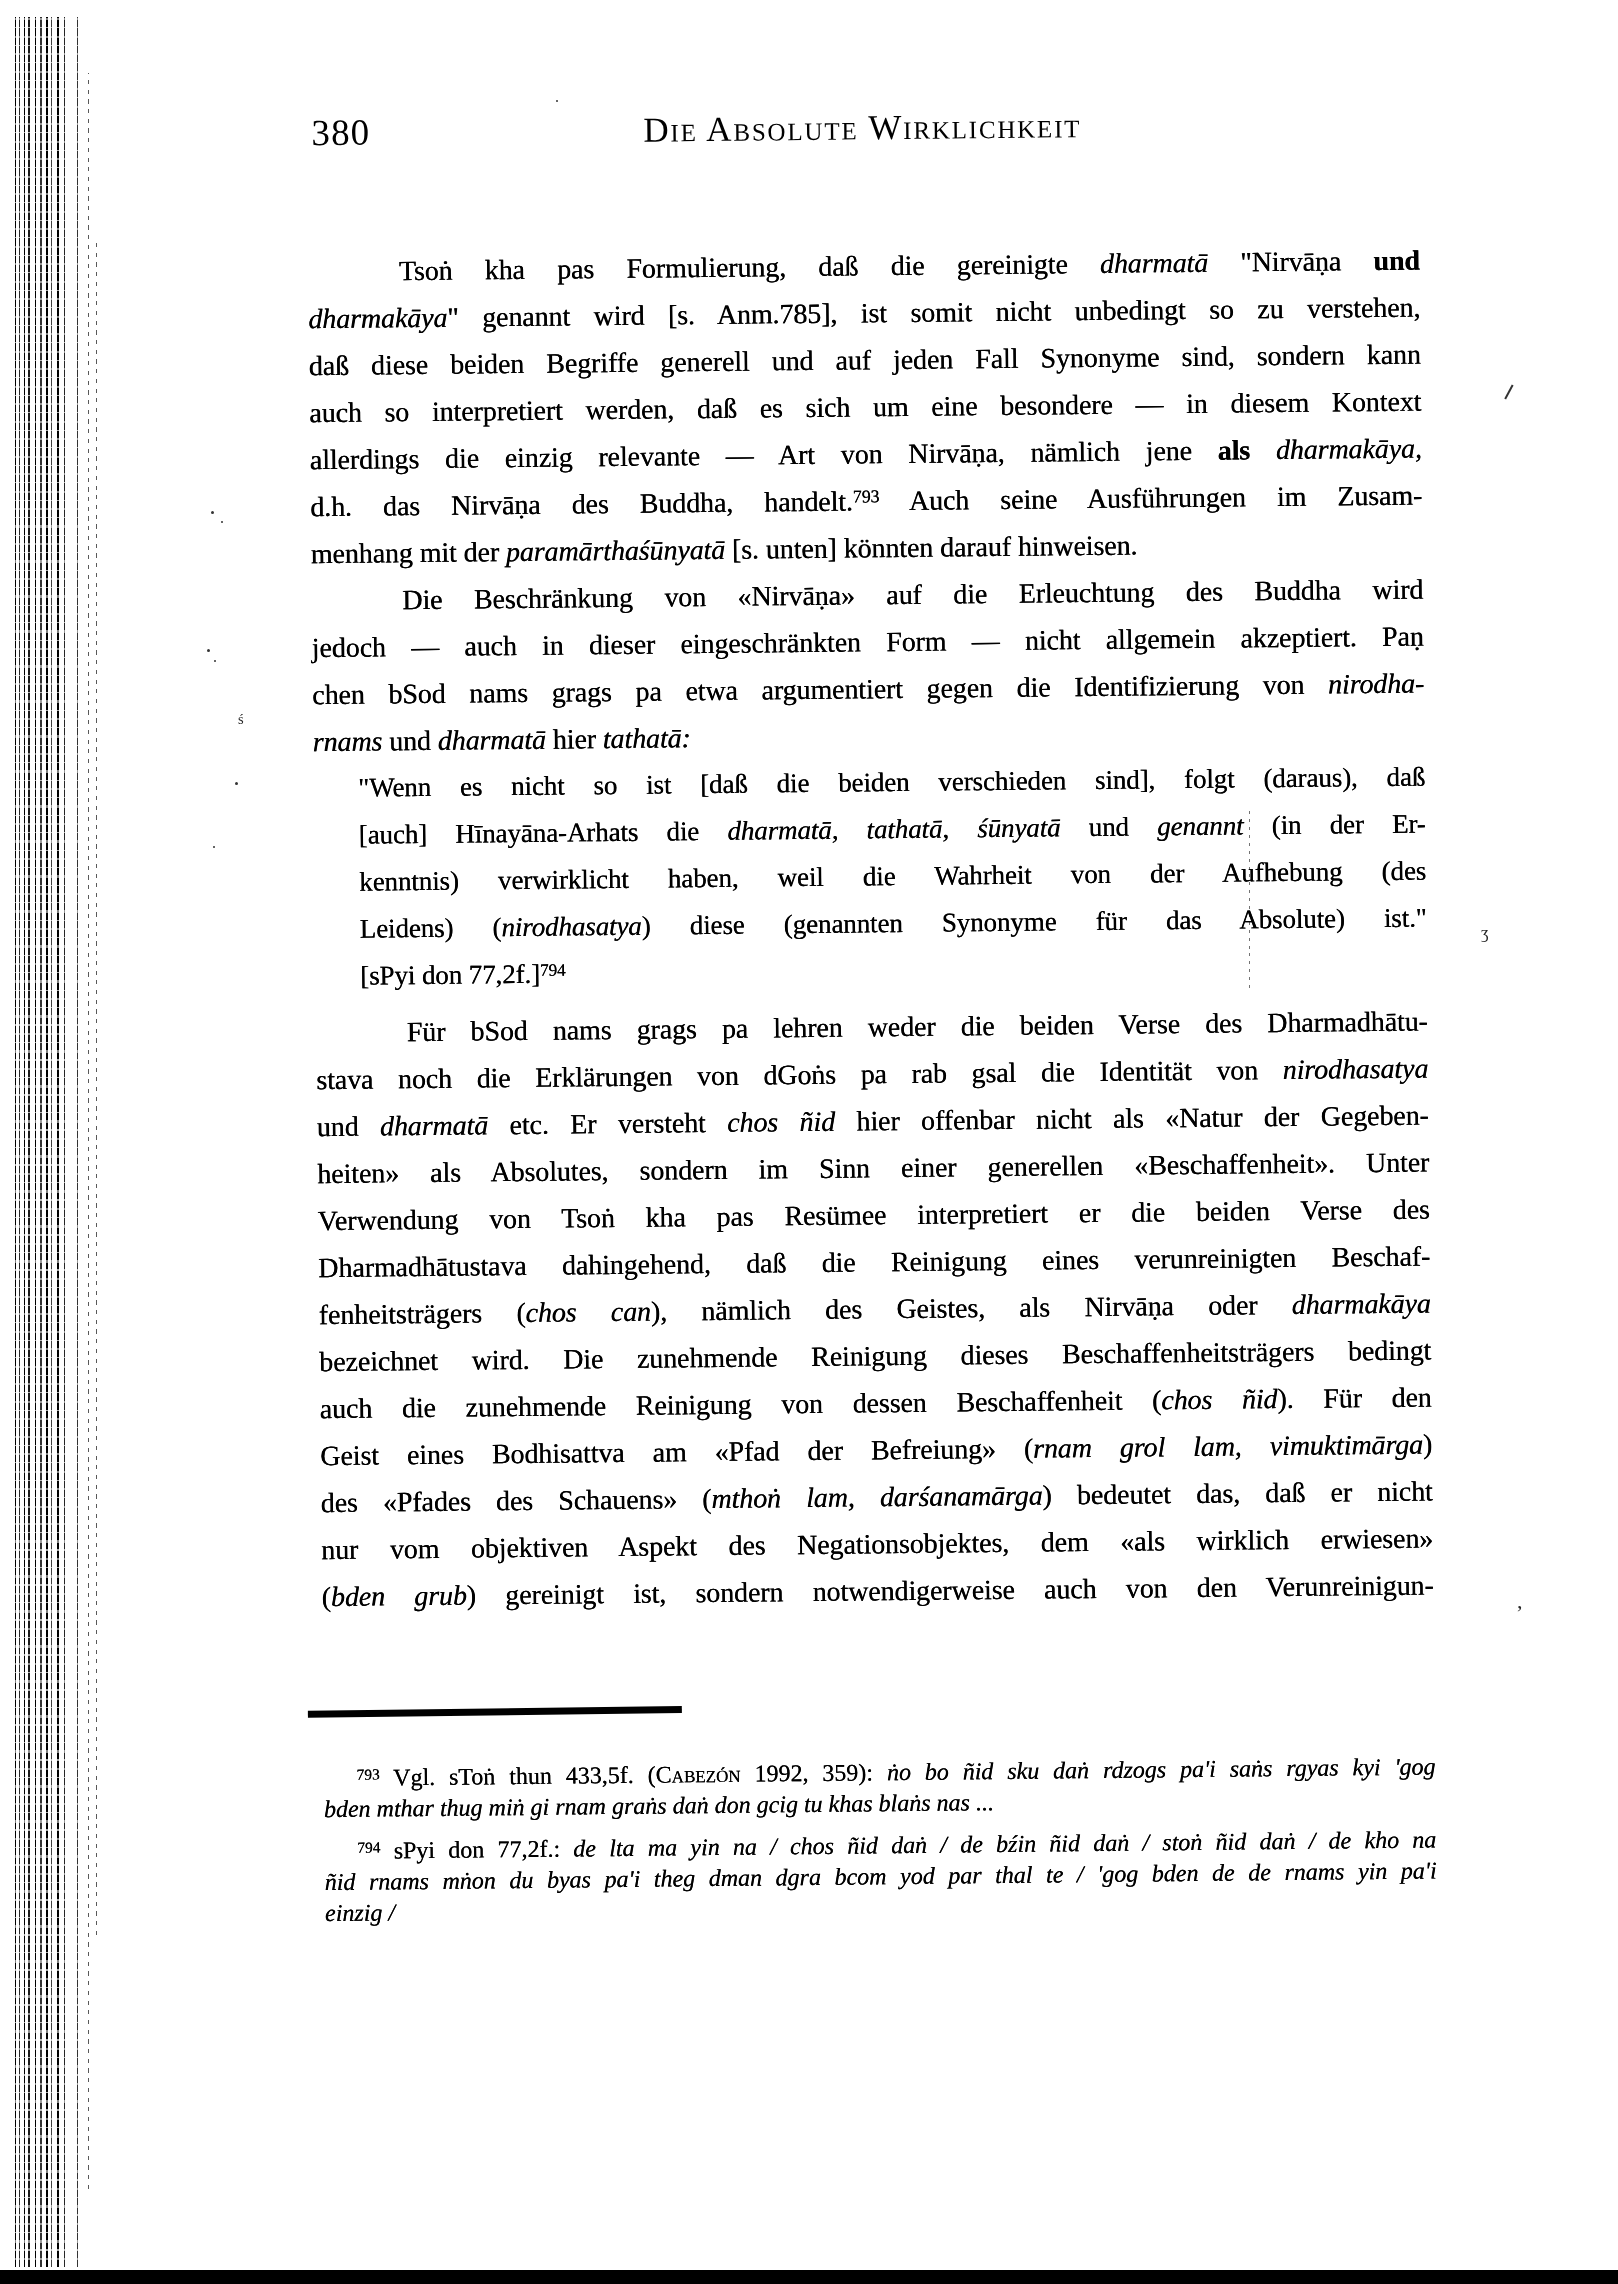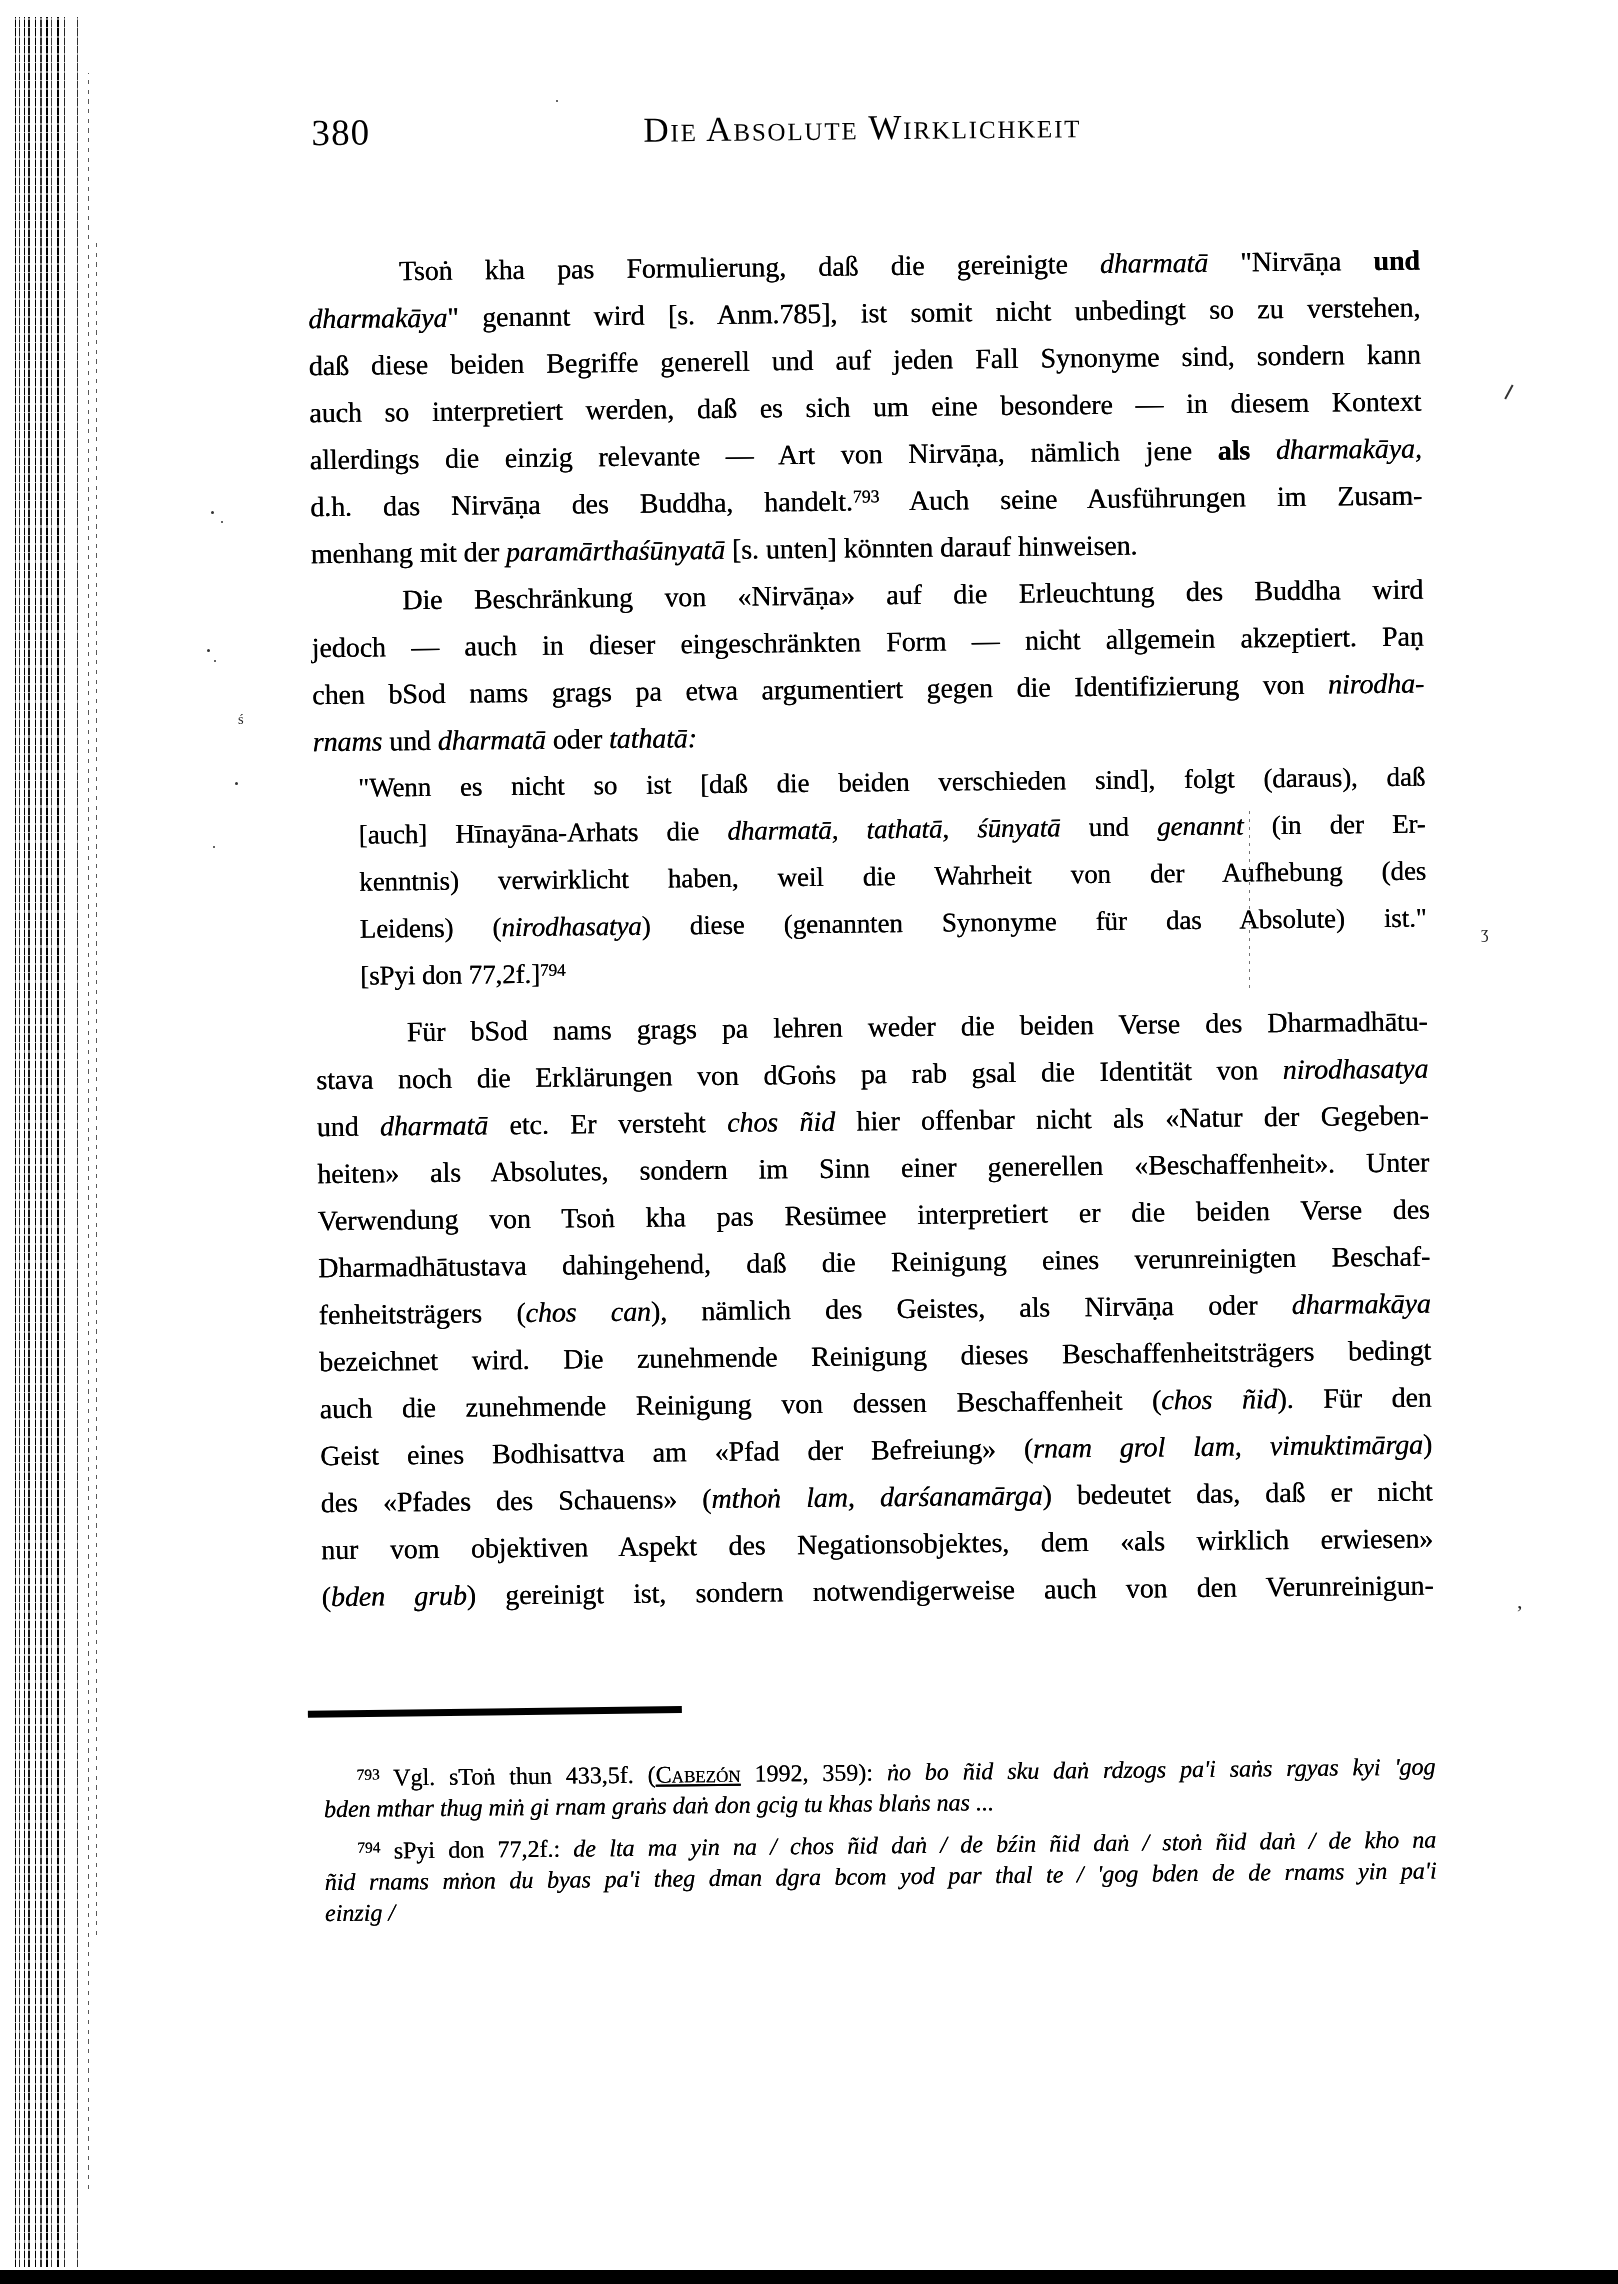--- a/index.html
+++ b/index.html
@@ -94,7 +94,7 @@
         <div class="line ind"><span>Die Beschränkung von «Nirvāṇa» auf die Erleuchtung des Buddha wird</span></div>
         <div class="line"><span>jedoch — auch in dieser eingeschränkten Form — nicht allgemein akzeptiert. Paṇ</span></div>
         <div class="line"><span>chen bSod nams grags pa etwa argumentiert gegen die Identifizierung von </span><span class="i">nirodha-</span></div>
-        <div class="line nj"><span class="i">rnams</span><span> und </span><span class="i">dharmatā</span><span> oder </span><span class="i">tathatā:</span></div>
+        <div class="line nj"><span class="i">rnams</span><span> und </span><span class="i">dharmatā</span><span> hier </span><span class="i">tathatā:</span></div>
         <div class="line q"><span>"Wenn es nicht so ist [daß die beiden verschieden sind], folgt (daraus), daß</span></div>
         <div class="line q"><span>[auch] Hīnayāna-Arhats die </span><span class="i">dharmatā, tathatā, śūnyatā</span><span> und </span><span class="i">genannt</span><span> (in der Er-</span></div>
         <div class="line q"><span>kenntnis) verwirklicht haben, weil die Wahrheit von der Aufhebung (des</span></div>

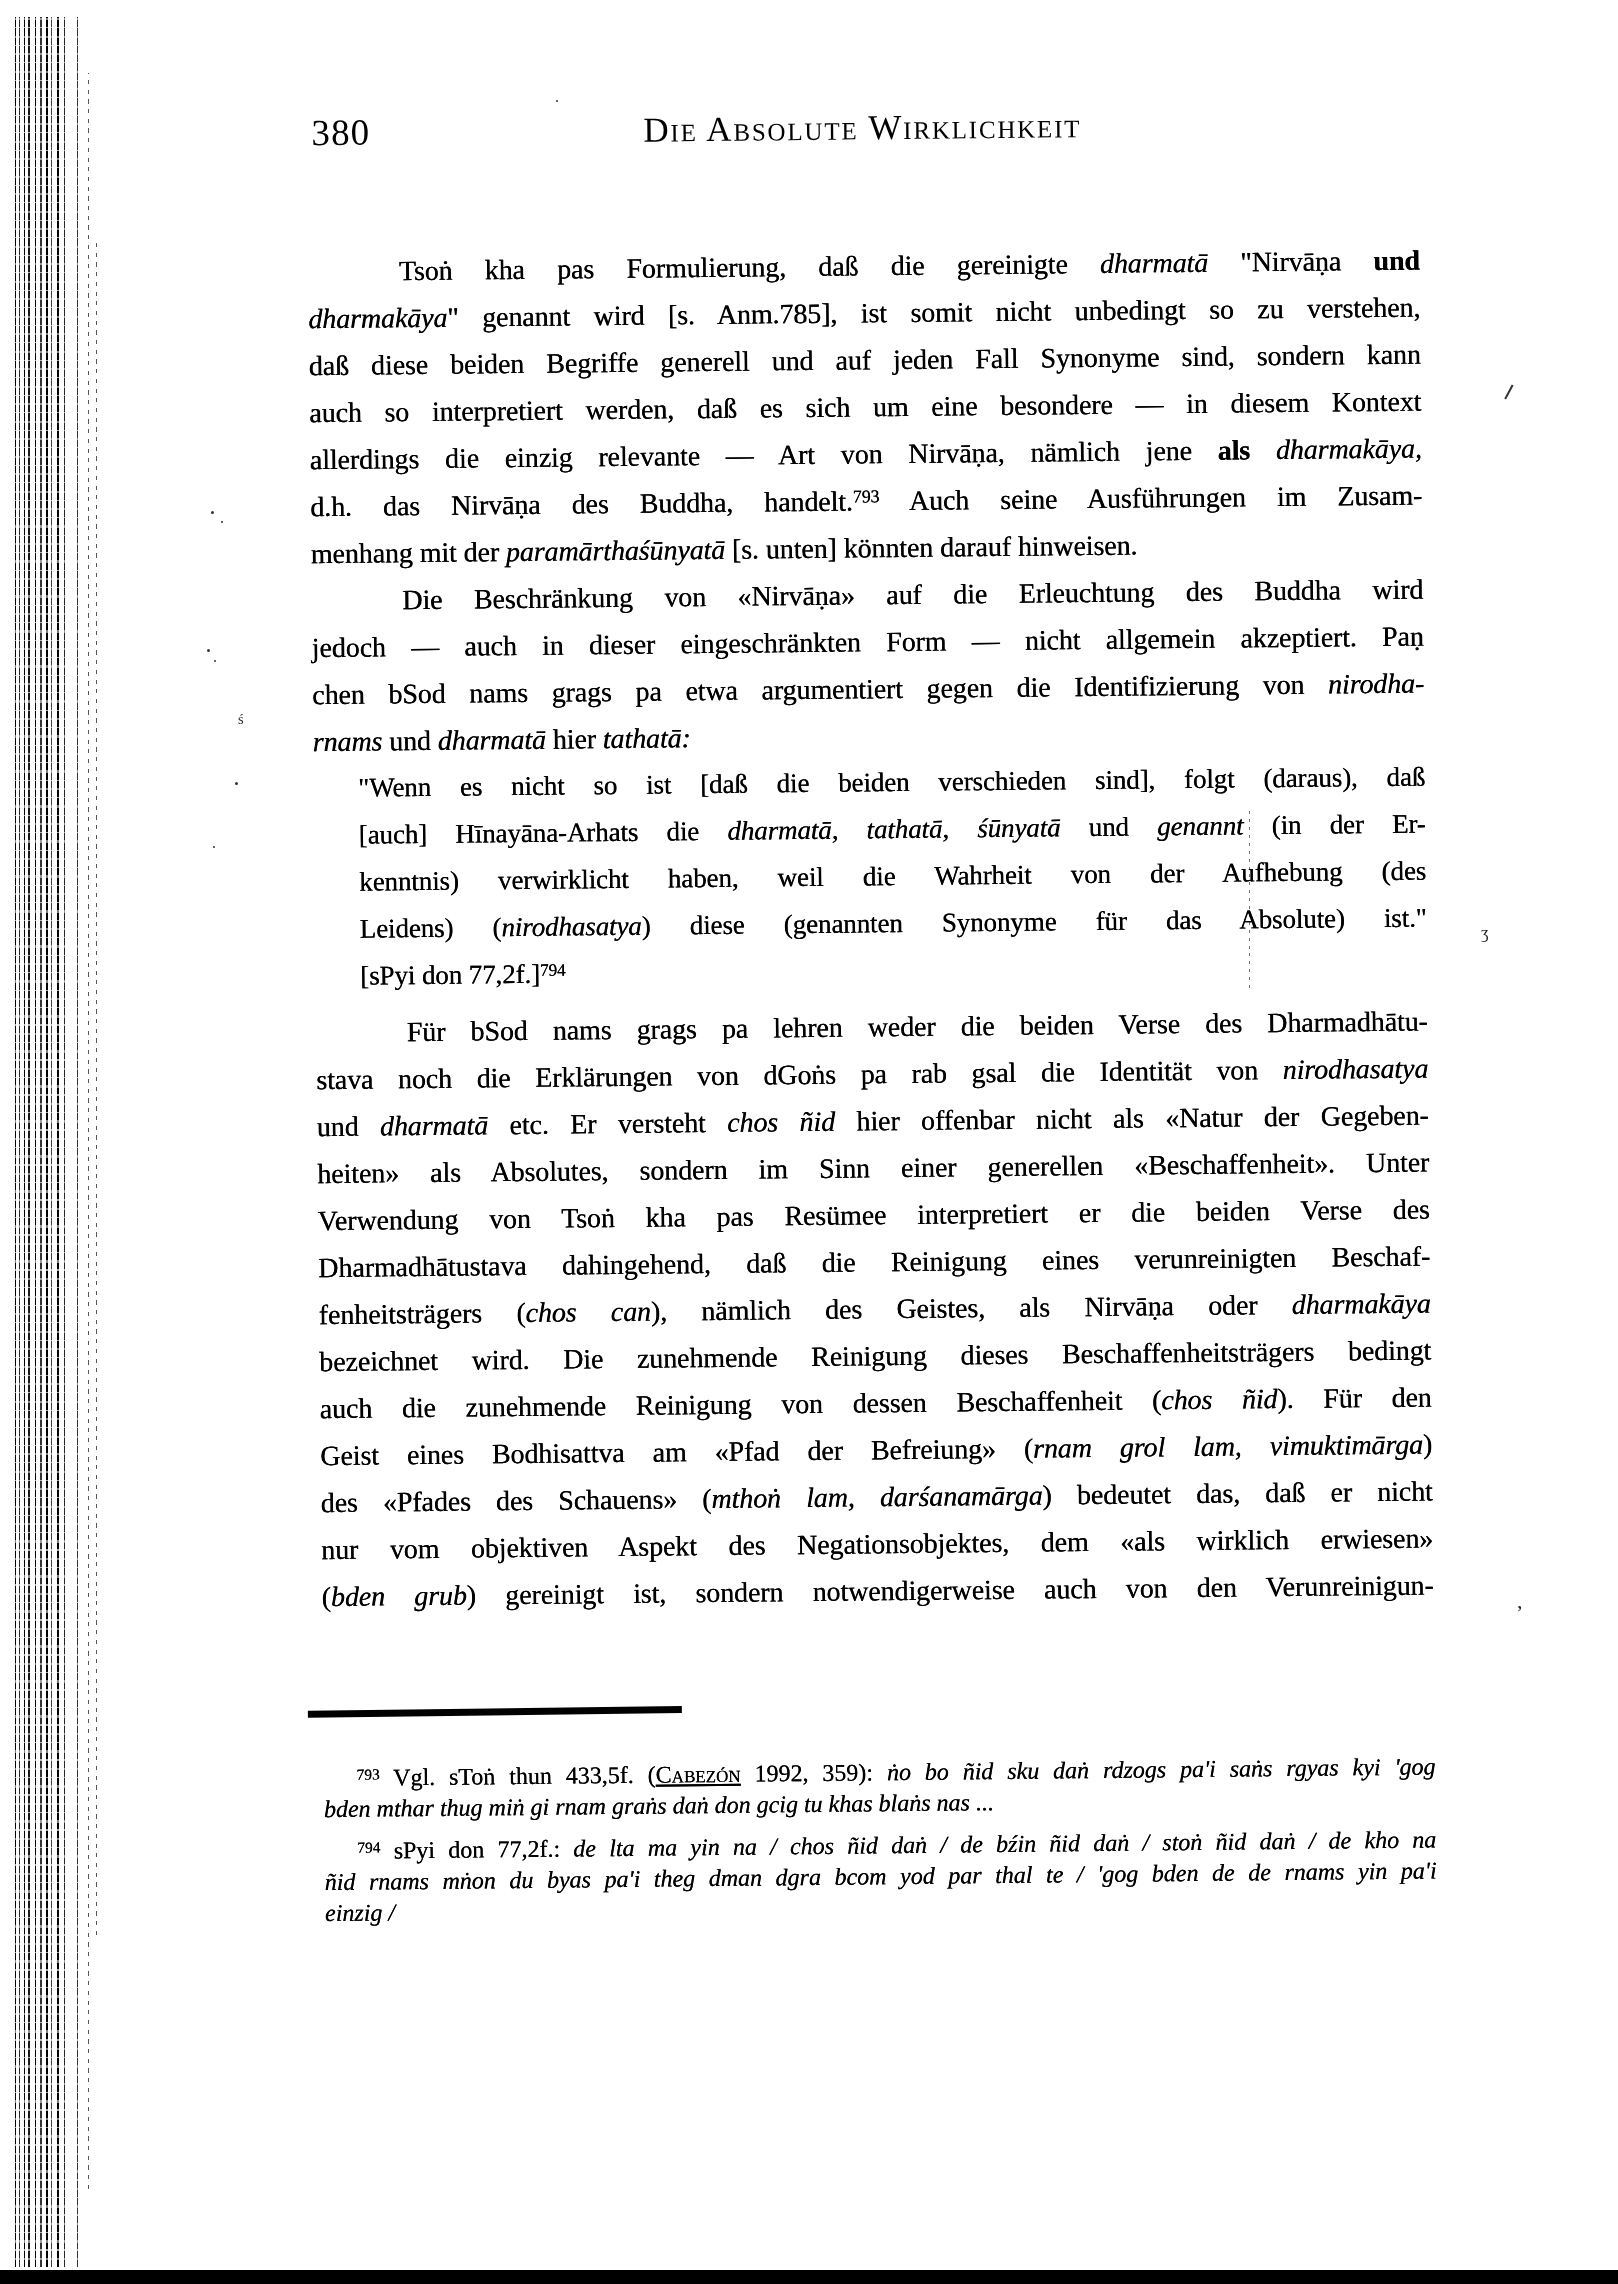--- a/index.html
+++ b/index.html
@@ -57,7 +57,7 @@
 
   .i{font-style:italic;}
   .b{font-weight:bold;}
-  .sc{font-variant:small-caps;text-decoration:underline;}
+  .sc{font-variant:small-caps;}
   sup.sup{font-size:0.64em;vertical-align:baseline;position:relative;top:-0.42em;line-height:0;}
 
   .speck-dot{position:absolute;background:#000;border-radius:50%;opacity:.8;}

